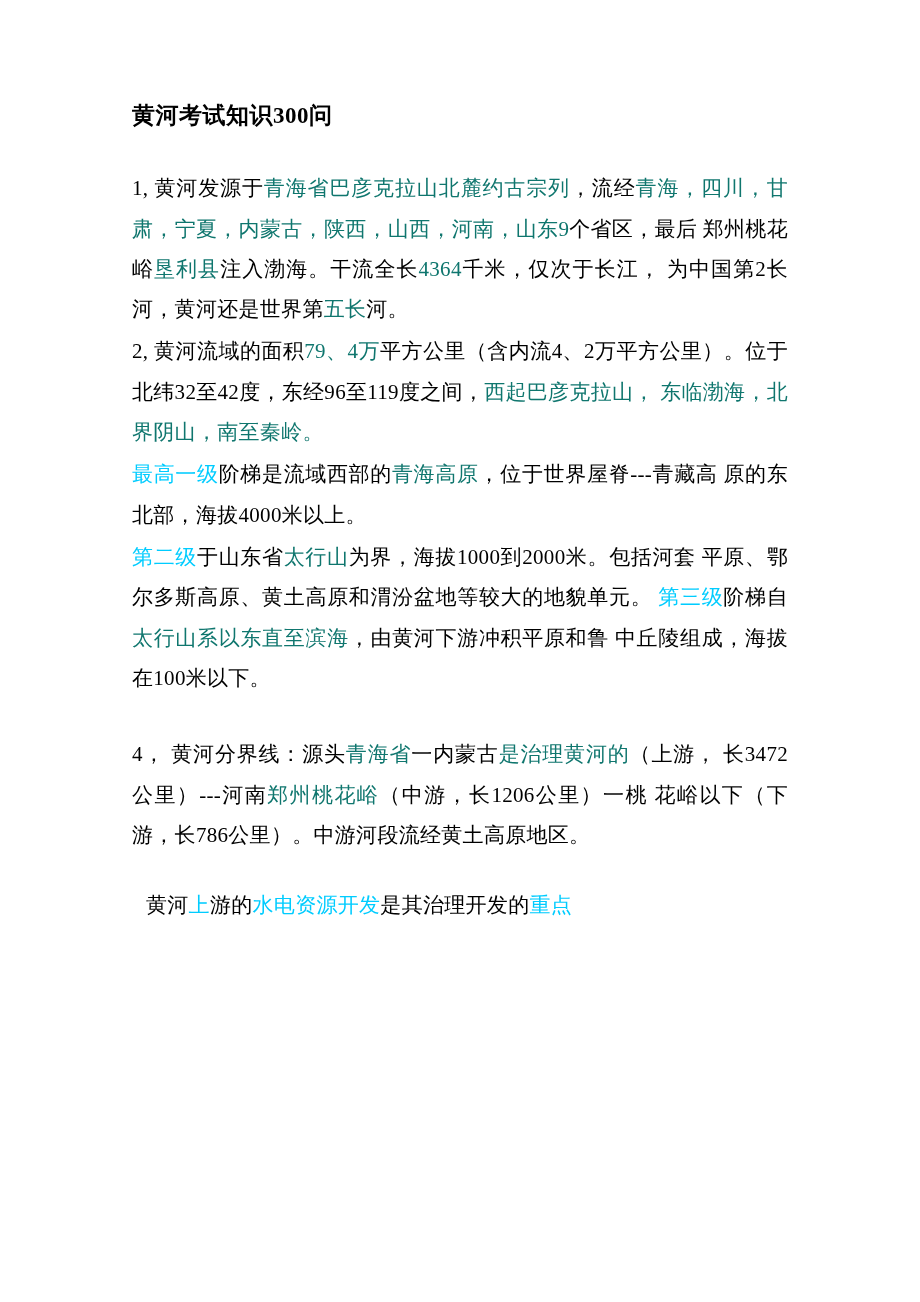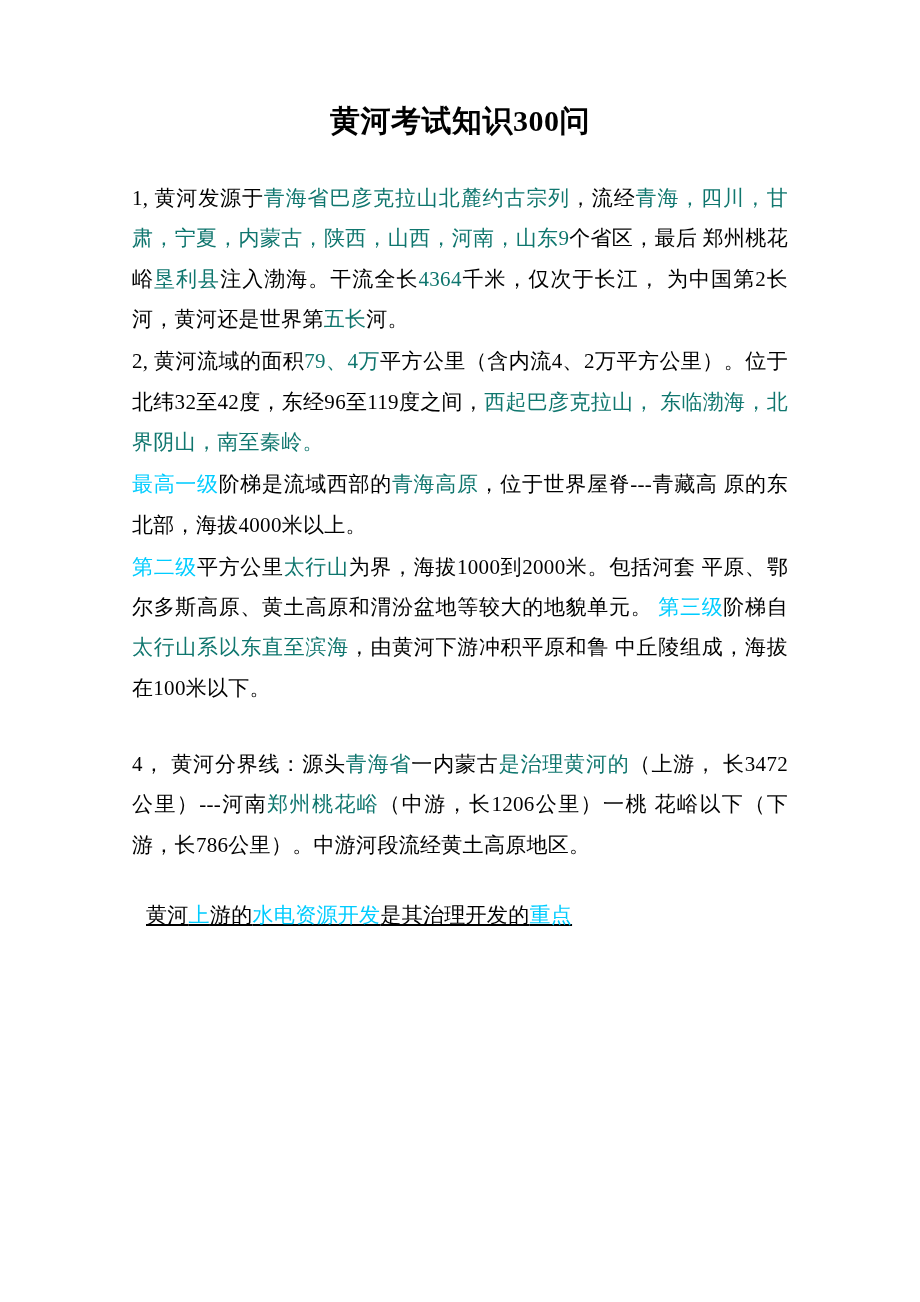--- a/index.html
+++ b/index.html
@@ -23,9 +23,8 @@
     position: relative;
   }
   .doc-title {
-    text-align: center;
     font-weight: bold;
-    font-size: 30px;
+    font-size: 23px;
     letter-spacing: 0.5px;
     margin: 28px 0 36px 0;
     line-height: 1.4;

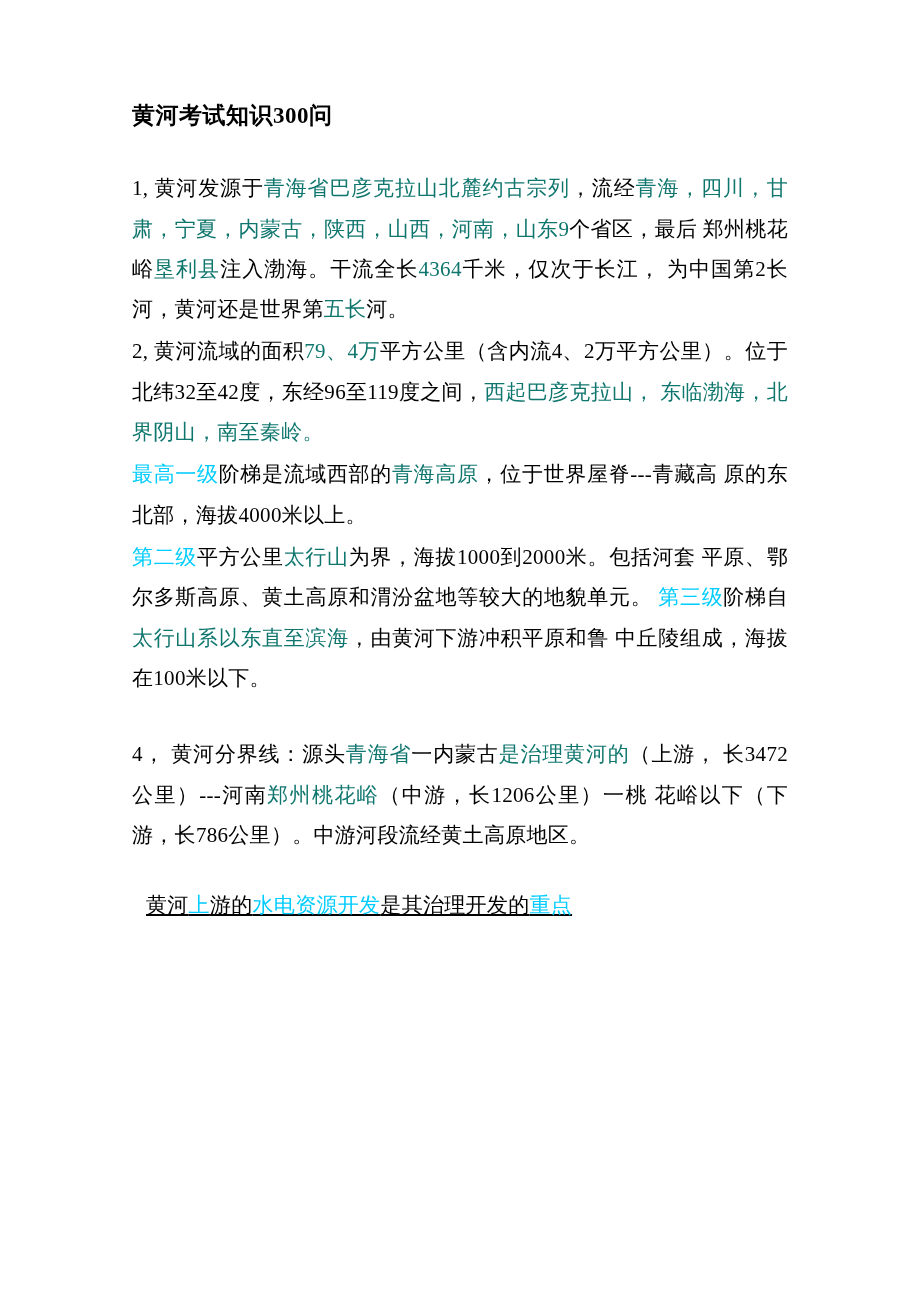--- a/index.html
+++ b/index.html
@@ -62,7 +62,7 @@
     <p class="para"><span class="k">1, 黄河发源于</span><span class="g">青海省巴彦克拉山北麓约古宗列</span><span class="k">，流经</span><span class="g">青海，四川，甘肃，宁夏，内蒙古，陕西，山西，河南，山东9</span><span class="k">个省区，最后 郑州桃花峪</span><span class="g">垦利县</span><span class="k">注入渤海。干流全长</span><span class="g">4364</span><span class="k">千米，仅次于长江， 为中国第2长河，黄河还是世界第</span><span class="g">五长</span><span class="k">河。</span></p>
     <p class="para"><span class="k">2, 黄河流域的面积</span><span class="g">79、4万</span><span class="k">平方公里（含内流4、2万平方公里）。位于北纬32至42度，东经96至119度之间，</span><span class="g">西起巴彦克拉山， 东临渤海，北界阴山，南至秦岭。</span></p>
     <p class="para"><span class="c">最高一级</span><span class="k">阶梯是流域西部的</span><span class="g">青海高原</span><span class="k">，位于世界屋脊---青藏高 原的东北部，海拔4000米以上。</span></p>
-    <p class="para"><span class="c">第二级</span><span class="k">平方公里</span><span class="g">太行山</span><span class="k">为界，海拔1000到2000米。包括河套 平原、鄂尔多斯高原、黄土高原和渭汾盆地等较大的地貌单元。 </span><span class="c">第三级</span><span class="k">阶梯自</span><span class="g">太行山系以东直至滨海</span><span class="k">，由黄河下游冲积平原和鲁 中丘陵组成，海拔在100米以下。</span></p>
+    <p class="para"><span class="c">第二级</span><span class="k">于山东省</span><span class="g">太行山</span><span class="k">为界，海拔1000到2000米。包括河套 平原、鄂尔多斯高原、黄土高原和渭汾盆地等较大的地貌单元。 </span><span class="c">第三级</span><span class="k">阶梯自</span><span class="g">太行山系以东直至滨海</span><span class="k">，由黄河下游冲积平原和鲁 中丘陵组成，海拔在100米以下。</span></p>
     <div class="gap"></div>
     <p class="para"><span class="k">4， 黄河分界线：源头</span><span class="g">青海省</span><span class="k">一内蒙古</span><span class="g">是治理黄河的</span><span class="k">（上游， 长3472公里）---河南</span><span class="g">郑州桃花峪</span><span class="k">（中游，长1206公里）一桃 花峪以下（下游，长786公里）。中游河段流经黄土高原地区。</span></p>
     <div class="gap-small"></div>

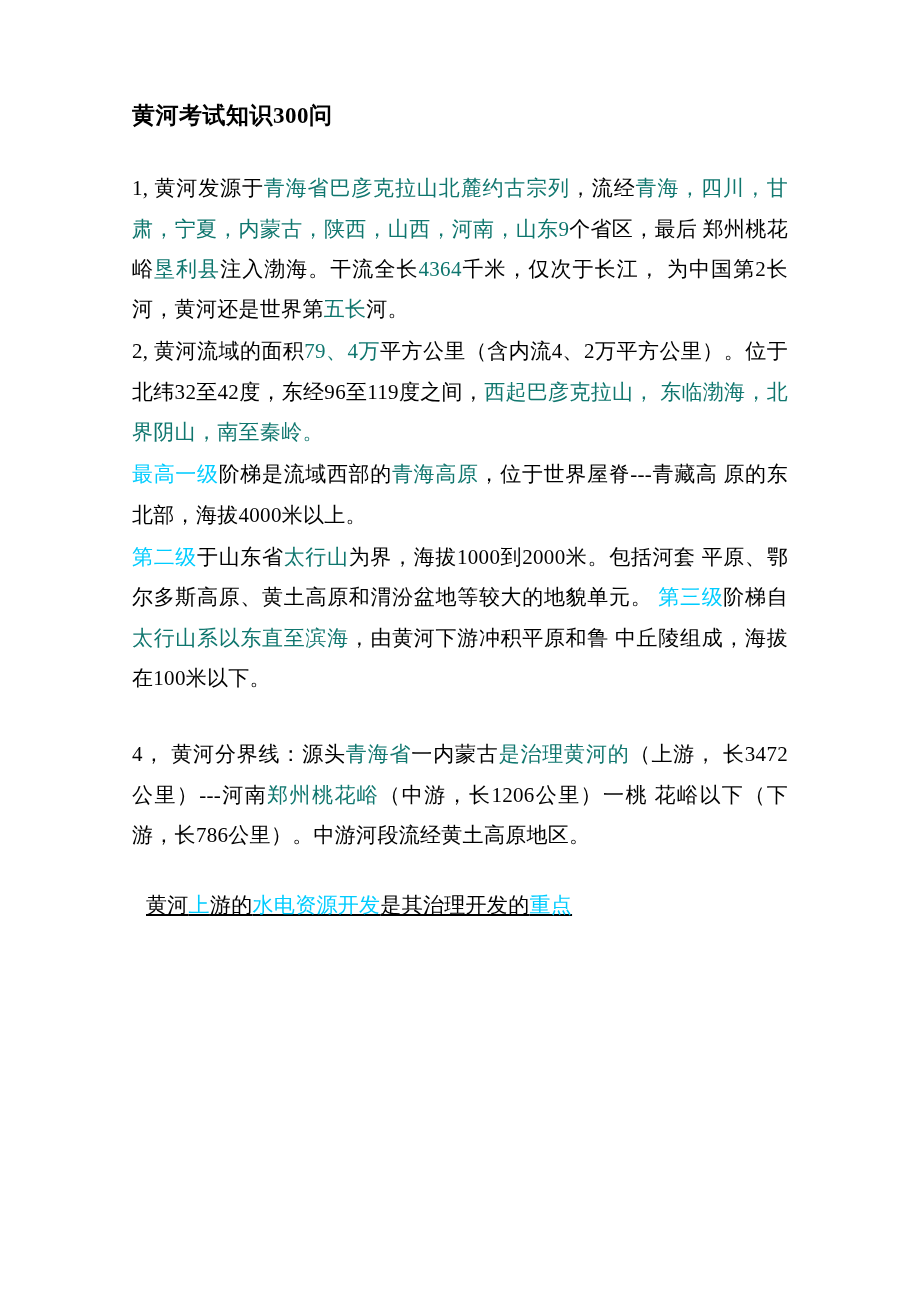--- a/index.html
+++ b/index.html
@@ -39,7 +39,6 @@
   }
   p.para.small-indent {
     padding-left: 14px;
-    text-decoration: underline;
   }
   .gap {
     height: 34px;

